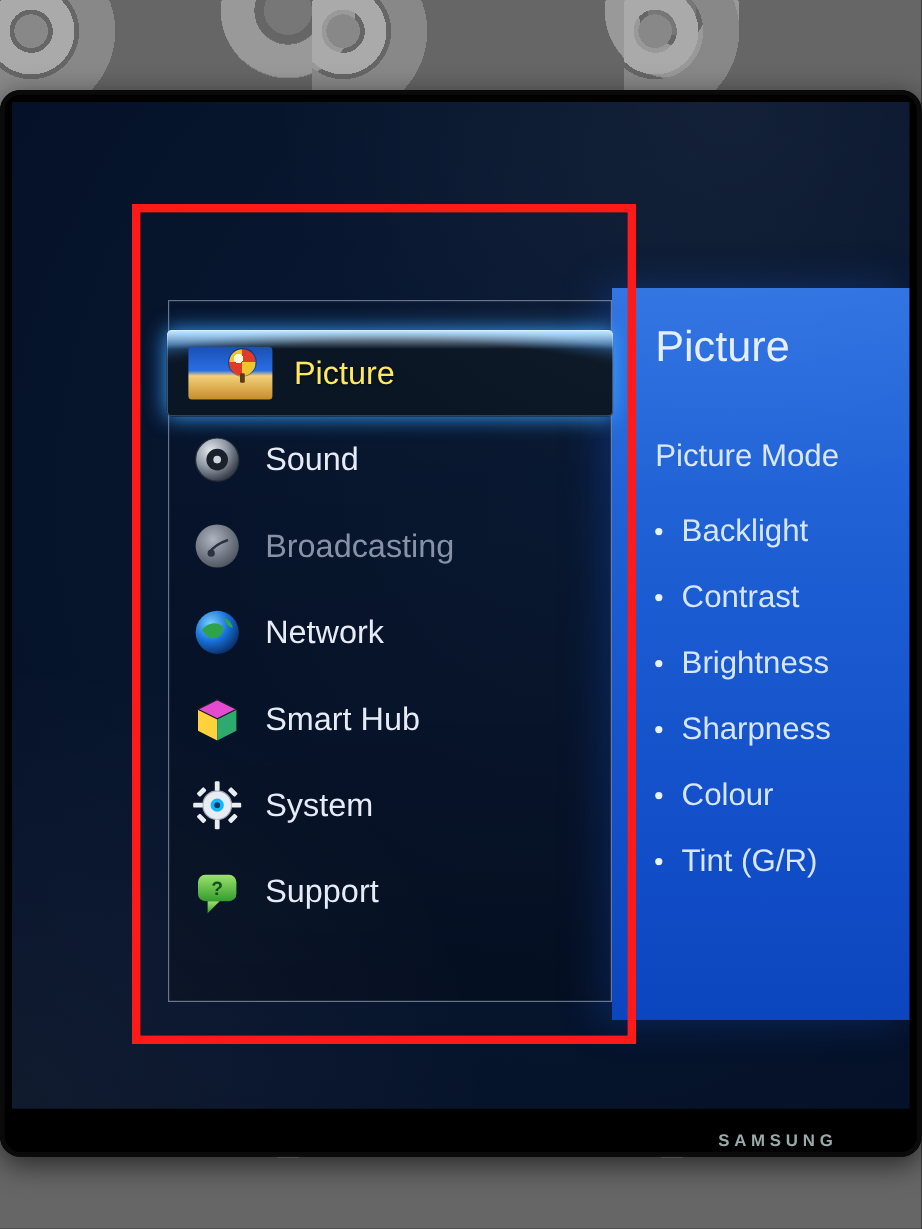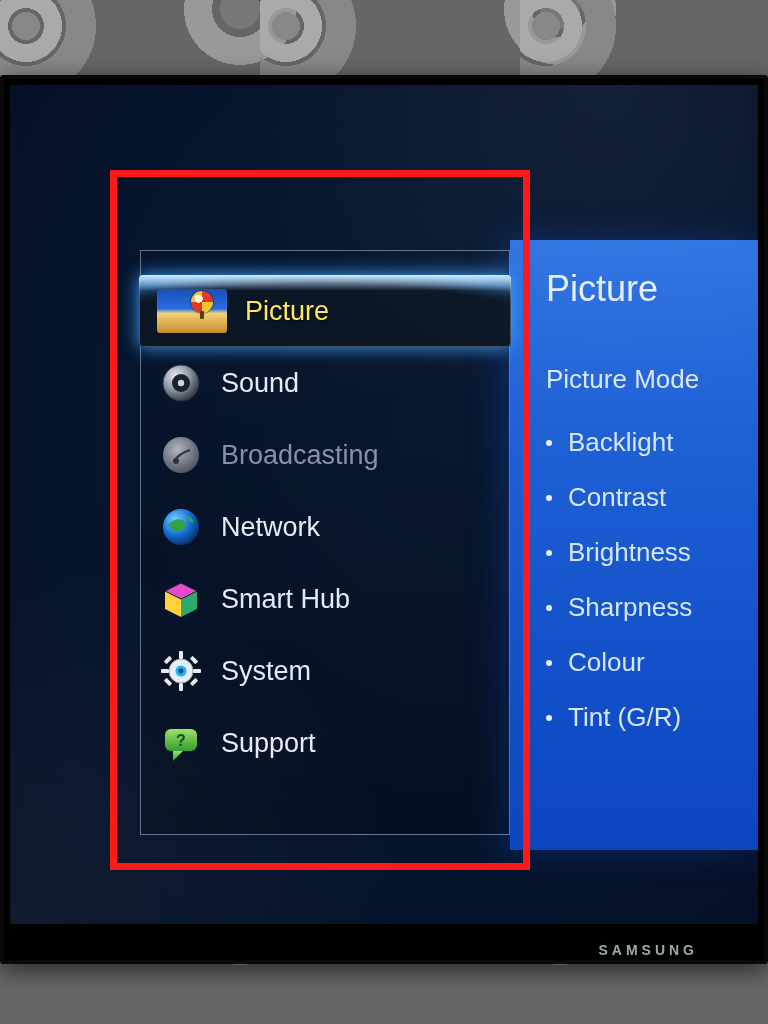--- a/index.html
+++ b/index.html
@@ -18,7 +18,7 @@
       top: 75px;
       bottom: 60px;
       background: #000;
-      border-radius: 4px;
+      border-radius: 17px;
       box-shadow: 0 6px 24px rgba(0,0,0,.6), inset 0 0 0 4px #0a0a0a;
     }
     .bezel {

